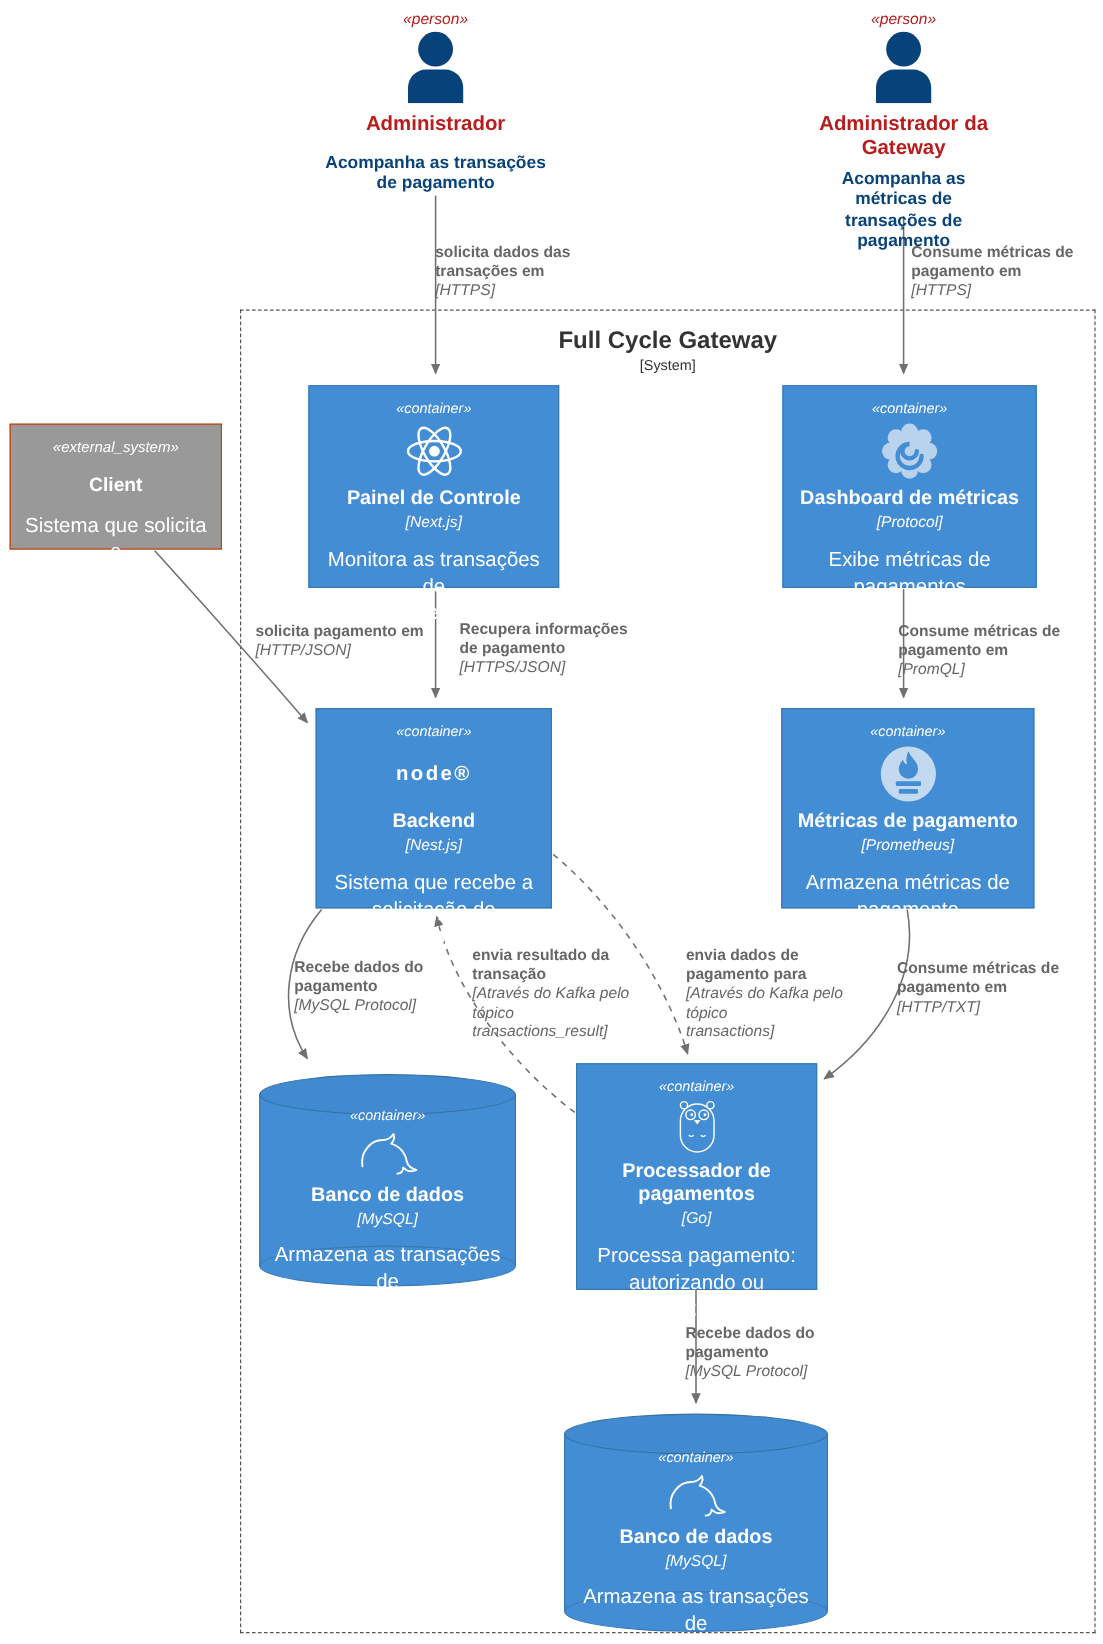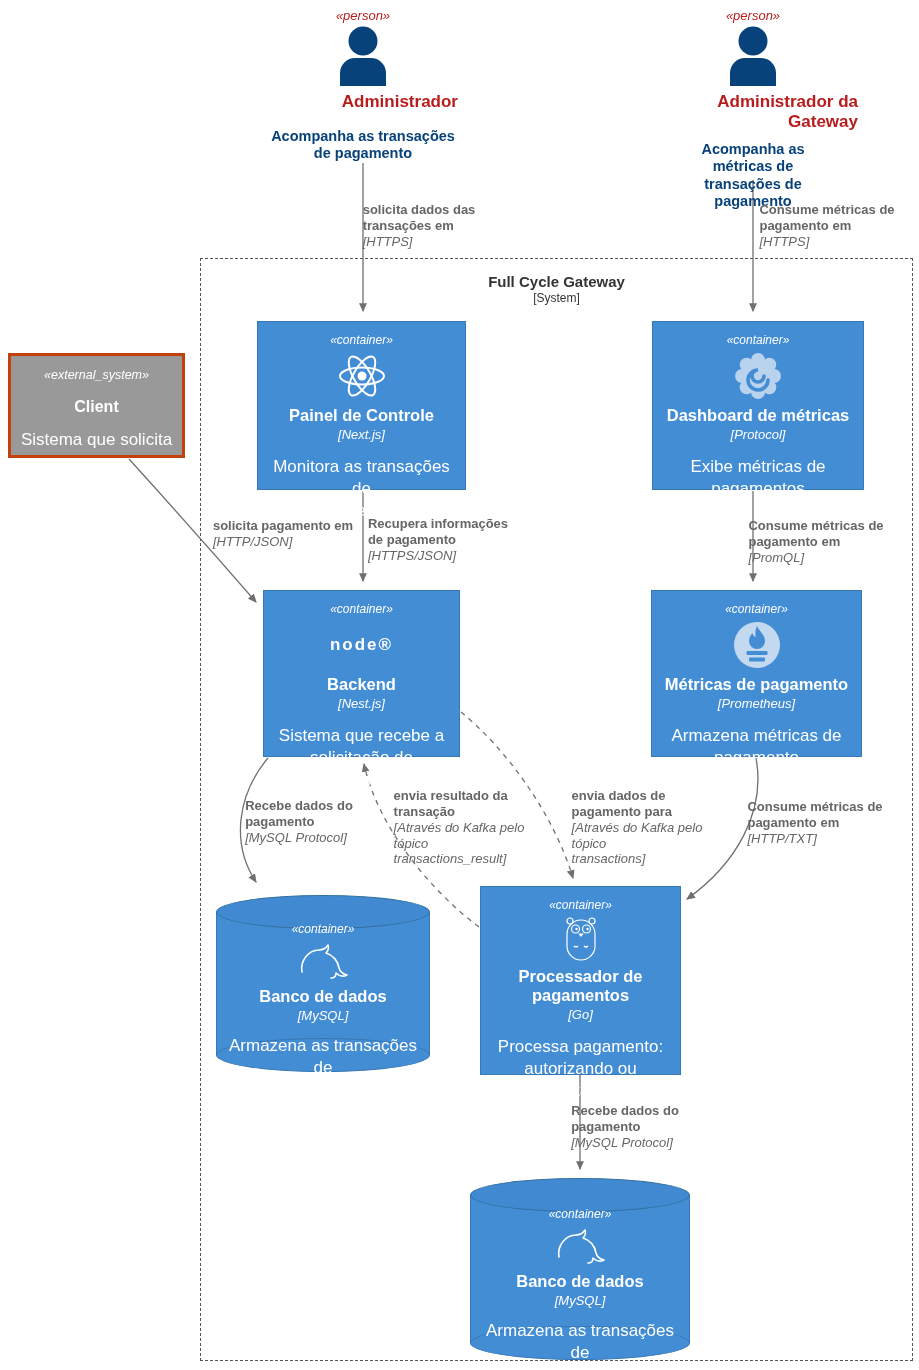--- a/index.html
+++ b/index.html
@@ -18,7 +18,7 @@
   .person{position:absolute;z-index:2;text-align:center;color:#b91c1c;}
   .p-stereo{font-style:italic;font-size:13px;}
   .p-icon{margin-top:3px;}
-  .p-name{font-weight:bold;font-size:17px;line-height:1.15;white-space:pre-line;margin-top:2px;text-align:right;}
+  .p-name{font-weight:bold;font-size:17px;line-height:1.15;white-space:pre-line;margin-top:2px;}
   .p-desc{position:absolute;z-index:2;text-align:center;color:#08427b;font-weight:600;
     font-size:14.5px;line-height:1.2;white-space:pre-line;transform:translateX(-50%);}
 

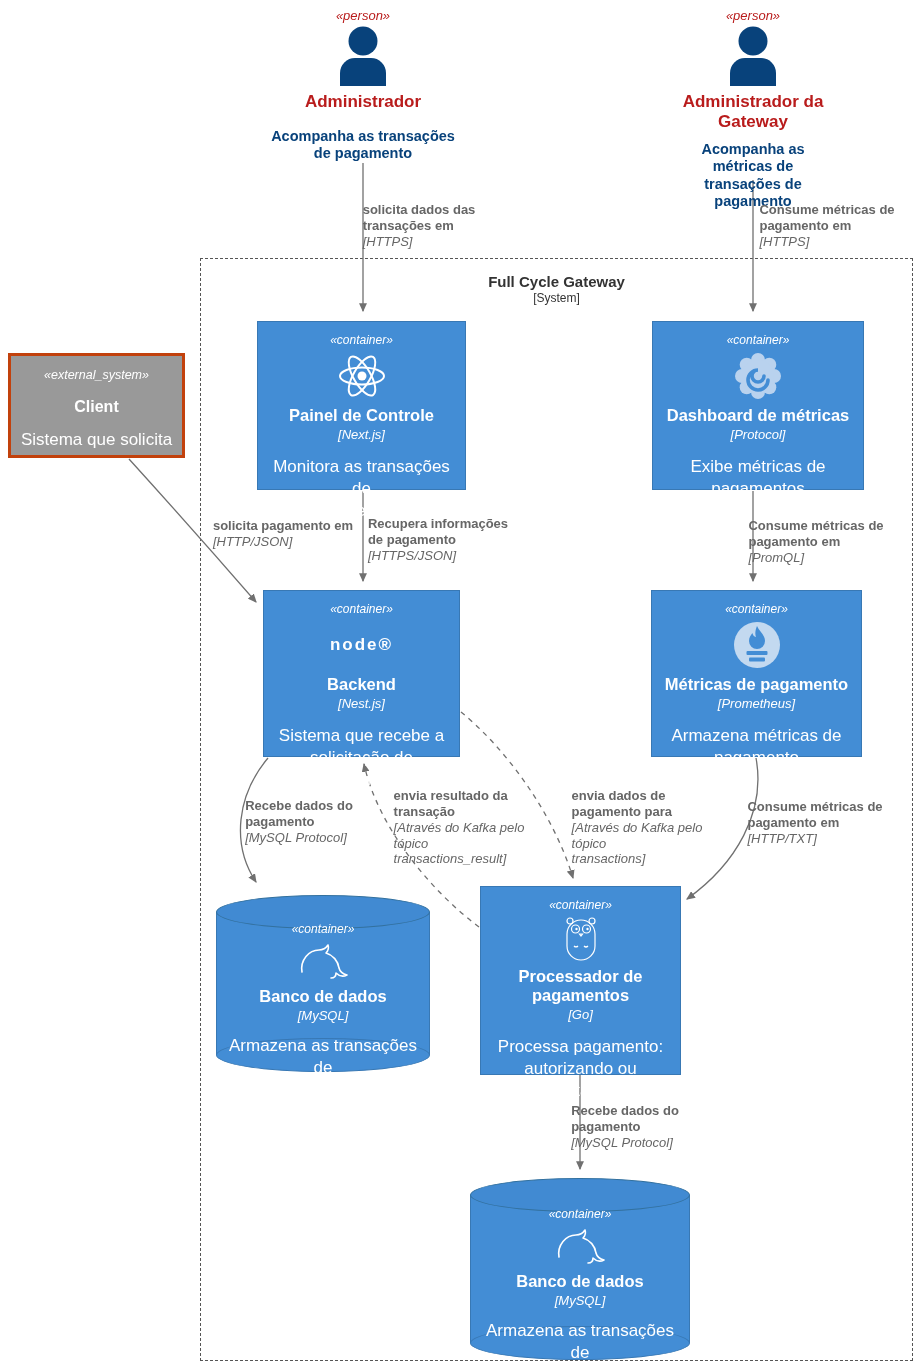--- a/index.html
+++ b/index.html
@@ -11,7 +11,7 @@
   .boundary{position:absolute;left:200px;top:258px;width:713px;height:1103px;
     border:1.5px dashed #555555;z-index:0;box-sizing:border-box;}
   .boundary-label{position:absolute;left:0;right:0;top:14px;text-align:center;color:#333;}
-  .b-title{font-weight:bold;font-size:15px;}
+  .b-title{font-weight:bold;font-size:20px;}
   .b-sub{font-size:12px;margin-top:1px;}
 
   

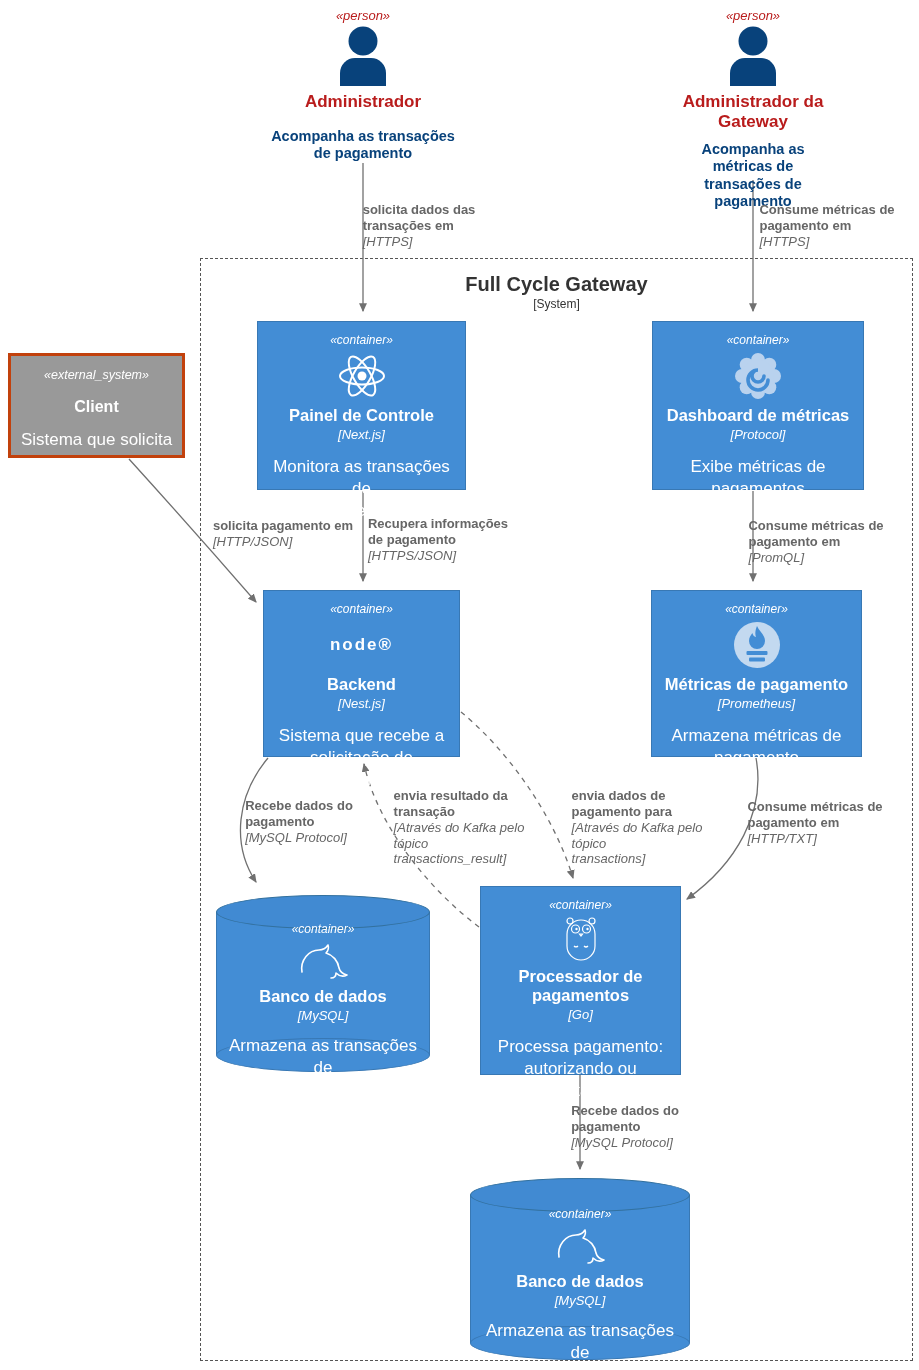--- a/index.html
+++ b/index.html
@@ -25,7 +25,7 @@
   
   .node{position:absolute;z-index:2;box-sizing:border-box;text-align:center;color:#fff;}
   .box{background:#438dd5;border:1px solid #3878b4;}
-  .ext{background:#999999;border:3px solid #c2410c;}
+  .ext{background:#999999;border:1px solid #c2410c;}
   .stereo{font-style:italic;font-size:12px;margin-top:11px;}
   .icon-row{height:52px;display:flex;align-items:center;justify-content:center;margin:3px 0 4px;}
   .c-name{font-weight:bold;font-size:16.5px;line-height:1.15;white-space:pre-line;}

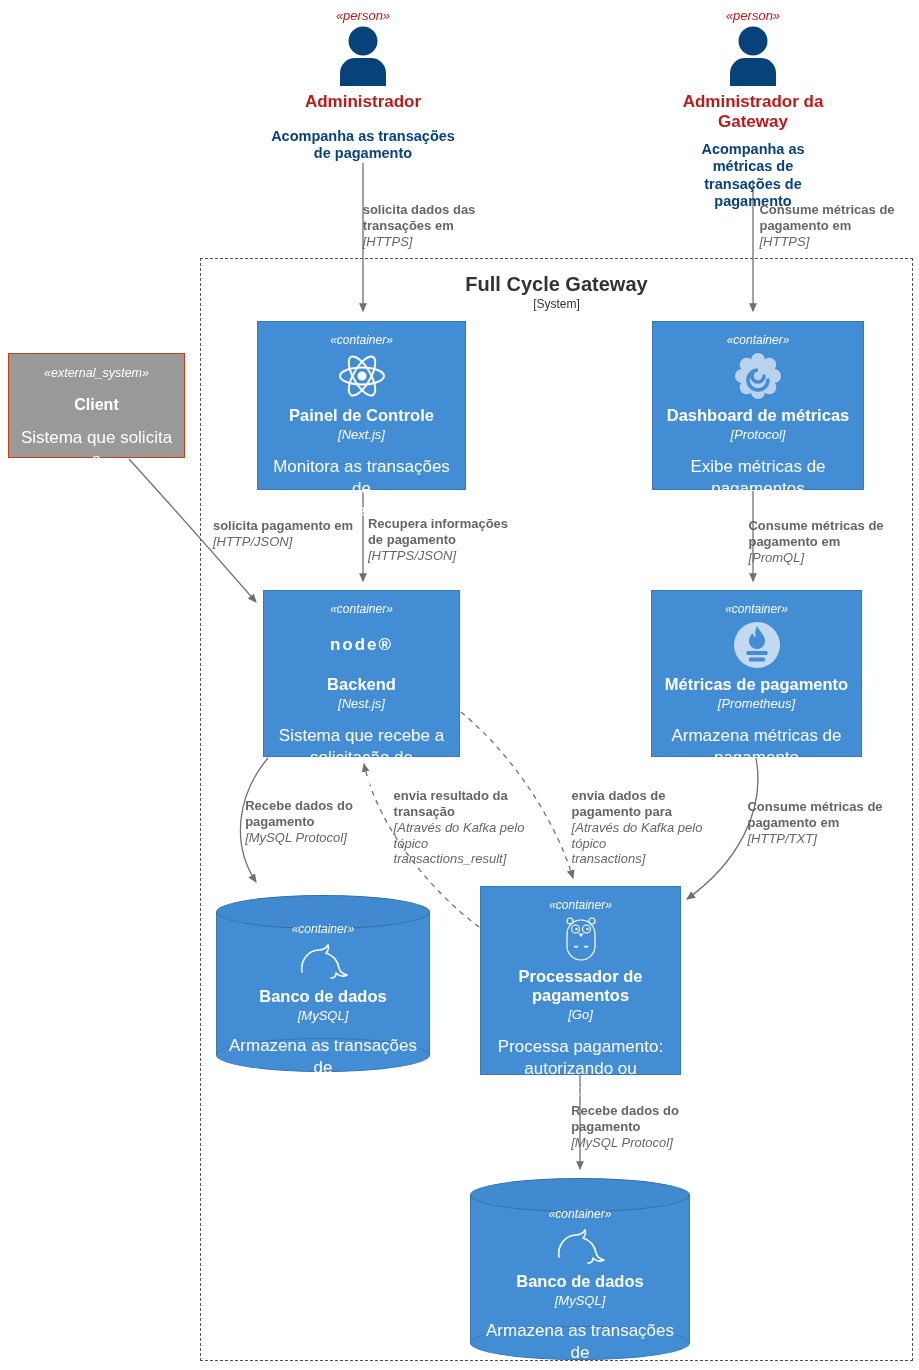--- a/index.html
+++ b/index.html
@@ -258,7 +258,7 @@
     <div class="rl">solicita pagamento em</div>
     <div class="rt">[HTTP/JSON]</div>
   </div>
-  <div class="rlabel" style="left:438px;top:516px;">
+  <div class="rlabel" style="left:453px;top:516px;">
     <div class="rl">Recupera informações
 de pagamento</div>
     <div class="rt">[HTTPS/JSON]</div>

